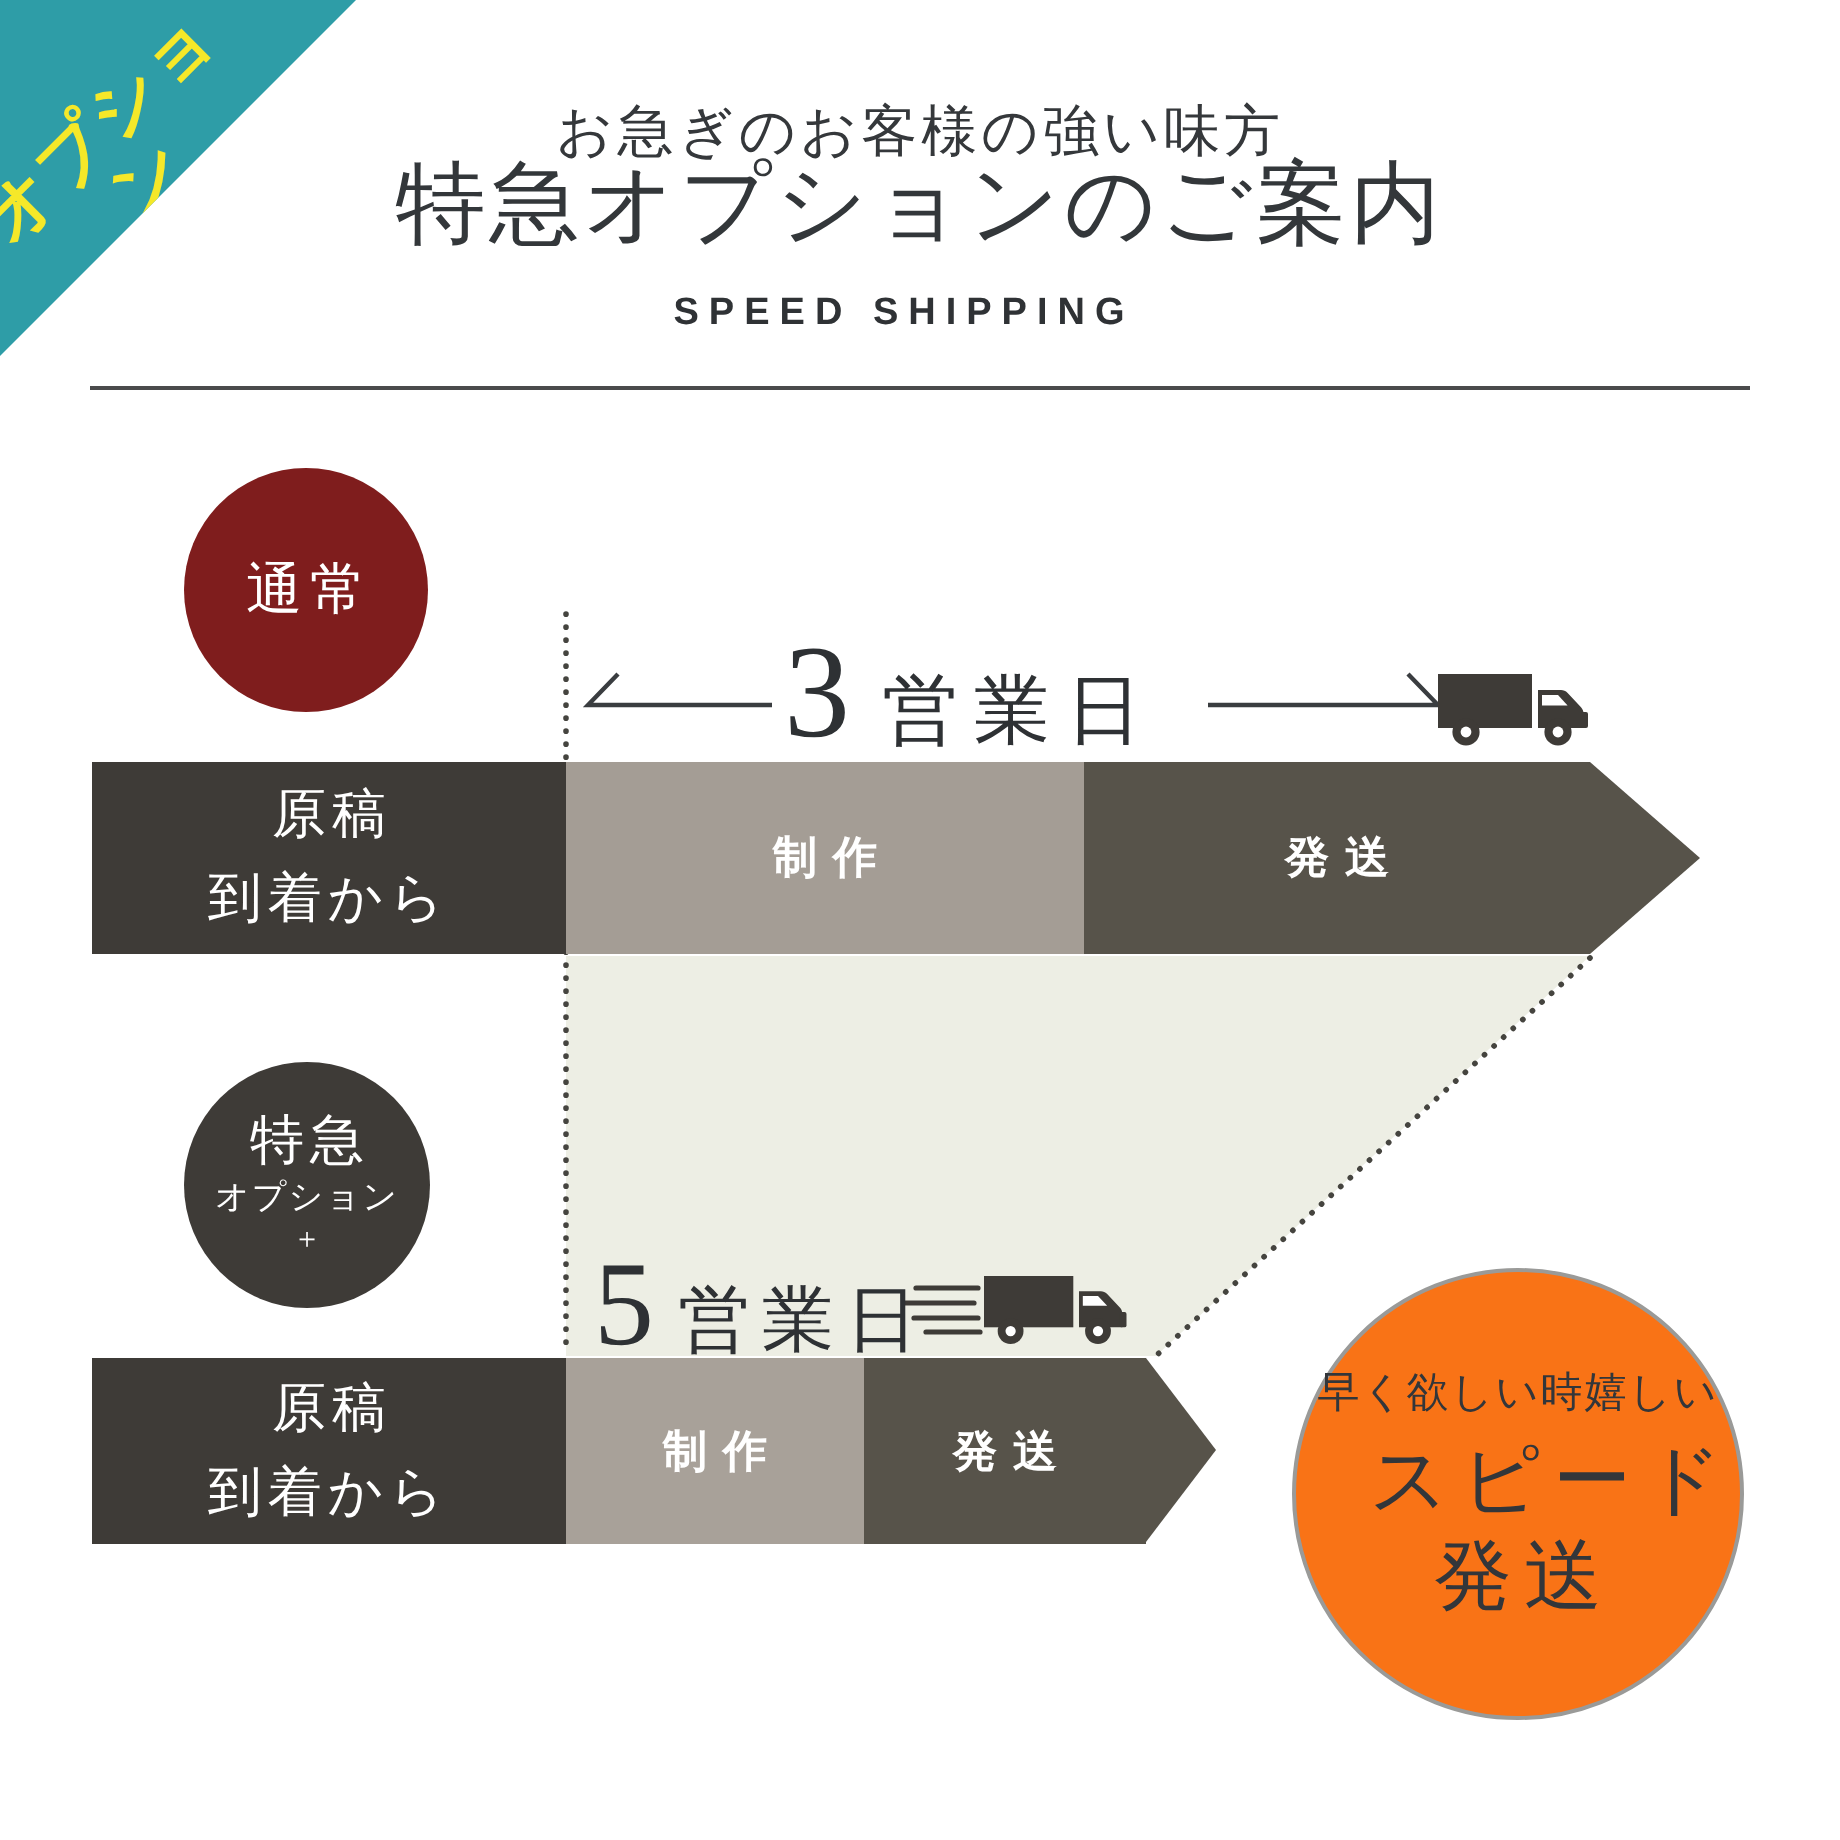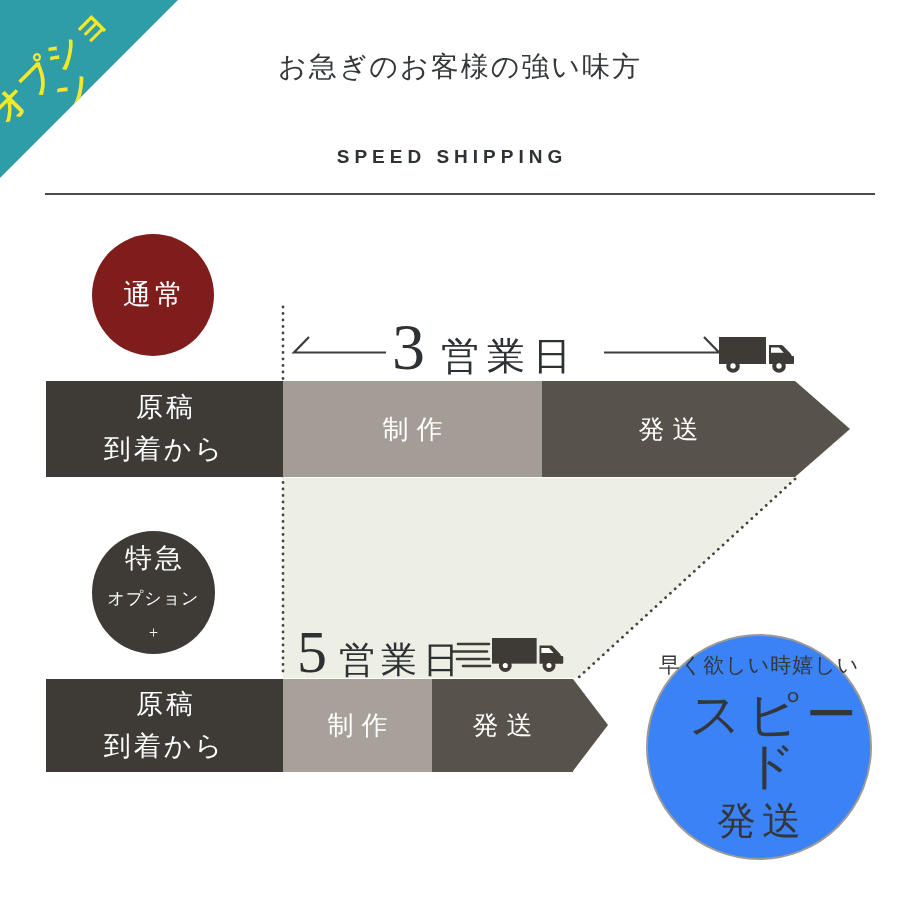--- a/index.html
+++ b/index.html
@@ -95,6 +95,7 @@
   </div>
 
   <div class="tagline">お急ぎのお客様の強い味方</div>
+  <div class="title">特急オプションのご案内</div>
   <div class="subtitle">SPEED SHIPPING</div>
   <div class="divider"></div>
 

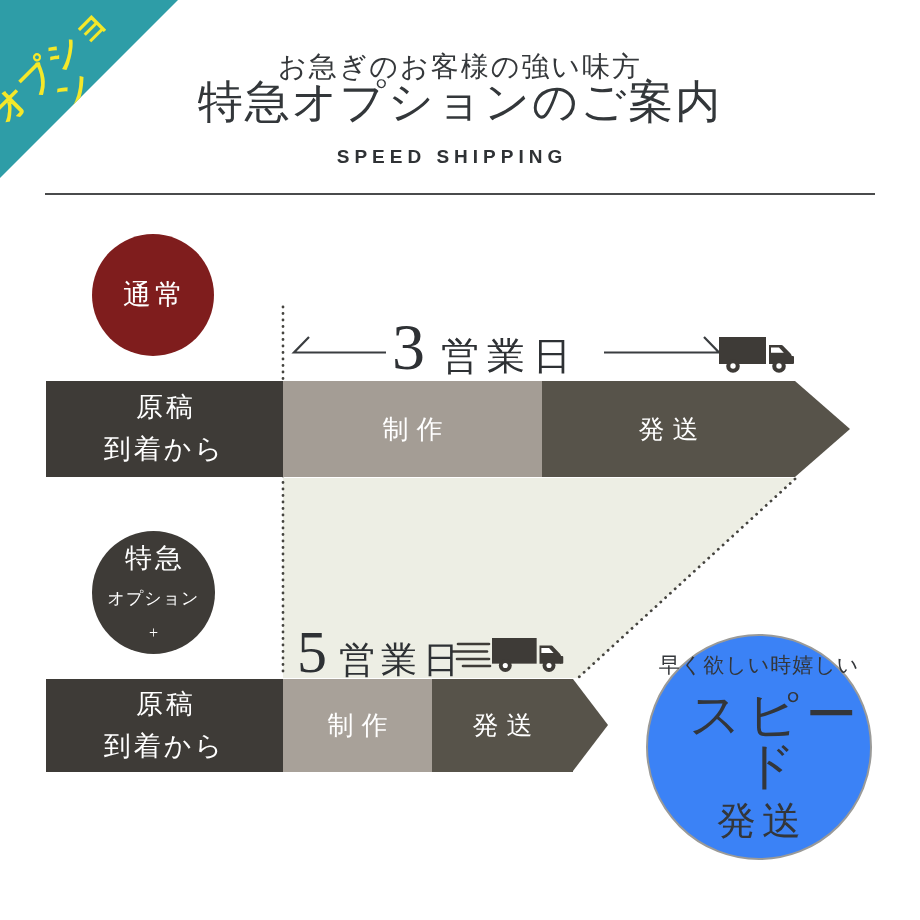--- a/index.html
+++ b/index.html
@@ -58,7 +58,7 @@
   .bar .seg{display:flex;align-items:center;justify-content:center;}
   .start-seg{font-size:27px;letter-spacing:3px;line-height:1.55;
     white-space:pre-line;text-align:center;text-indent:3px;}
-  .step-seg{font-size:26px;letter-spacing:8px;text-indent:8px;}
+  .step-seg{font-size:22px;letter-spacing:8px;text-indent:8px;font-weight:bold;}
   #bar1{left:46px;top:381px;height:96px;}
   #bar1 .s1{width:237px;background:#3E3B37;}
   #bar1 .s2{width:259px;background:#A49D95;}

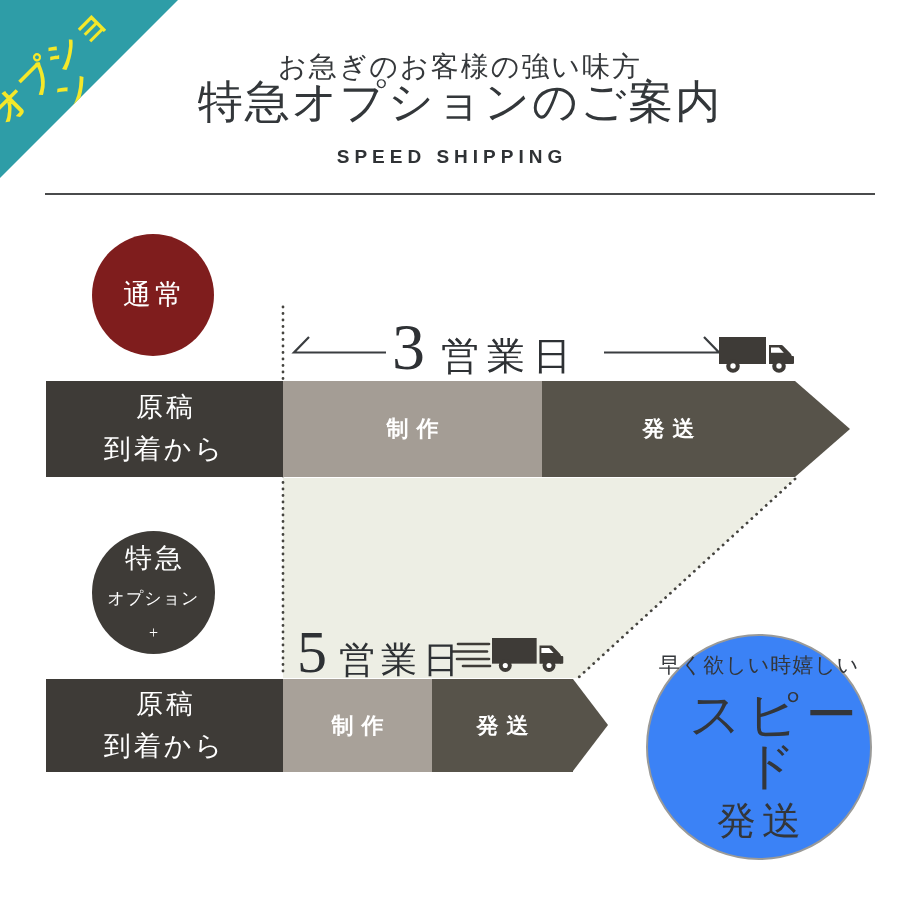--- a/index.html
+++ b/index.html
@@ -38,7 +38,7 @@
   .badge-express{
     position:absolute;left:92px;top:531px;width:123px;height:123px;border-radius:50%;
     background:#3E3B37;color:#fff;display:flex;flex-direction:column;
-    align-items:center;justify-content:center;text-align:center;line-height:1;gap:12px;
+    align-items:center;justify-content:center;text-align:center;line-height:1;
   }
   .badge-express .l1{font-size:27px;letter-spacing:3px;text-indent:3px;}
   .badge-express .l2{font-size:17px;letter-spacing:1px;margin-top:6px;}

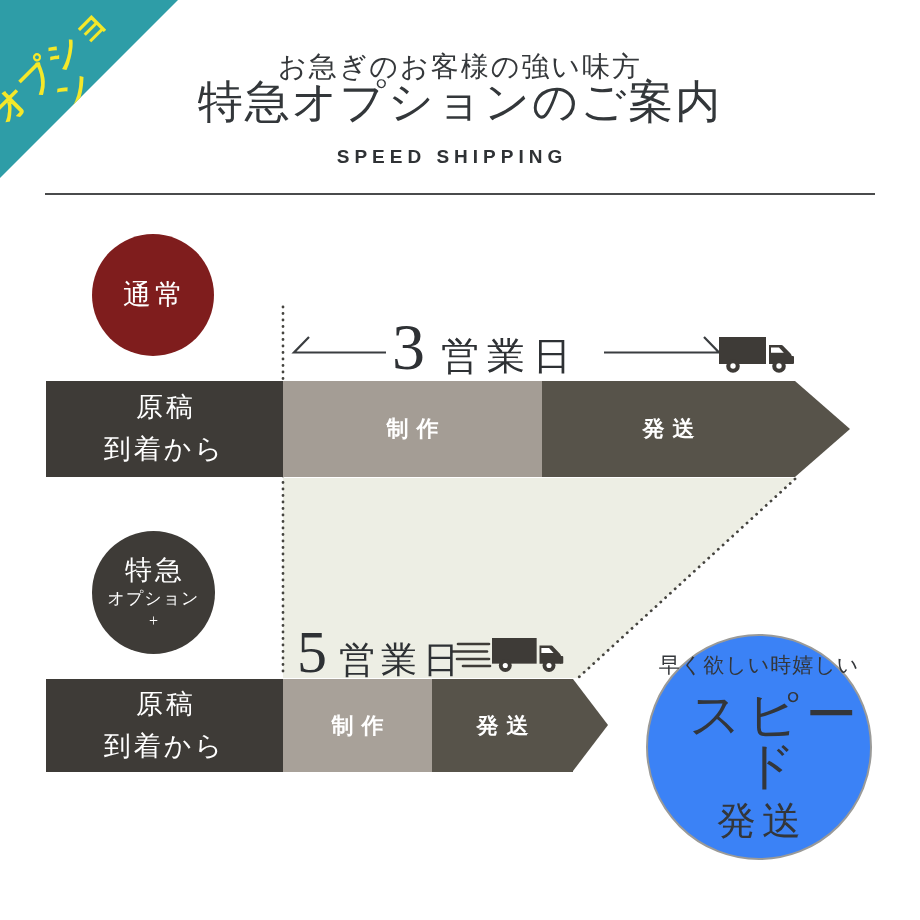--- a/index.html
+++ b/index.html
@@ -74,9 +74,9 @@
   
   .speed-circle{
     position:absolute;left:646px;top:634px;width:226px;height:226px;border-radius:50%;
-    background:#3b82f6;border:2px solid #9A9A98;box-sizing:border-box;
+    background:#f97316;border:2px solid #9A9A98;box-sizing:border-box;
     display:flex;flex-direction:column;align-items:center;justify-content:center;
-    color:#33363A;text-align:center;line-height:1;
+    color:#33363A;line-height:1;
   }
   .speed-circle .cap{font-size:21px;letter-spacing:1px;}
   .speed-circle .big{font-size:51px;letter-spacing:6px;text-indent:6px;margin-top:14px;margin-left:28px;}

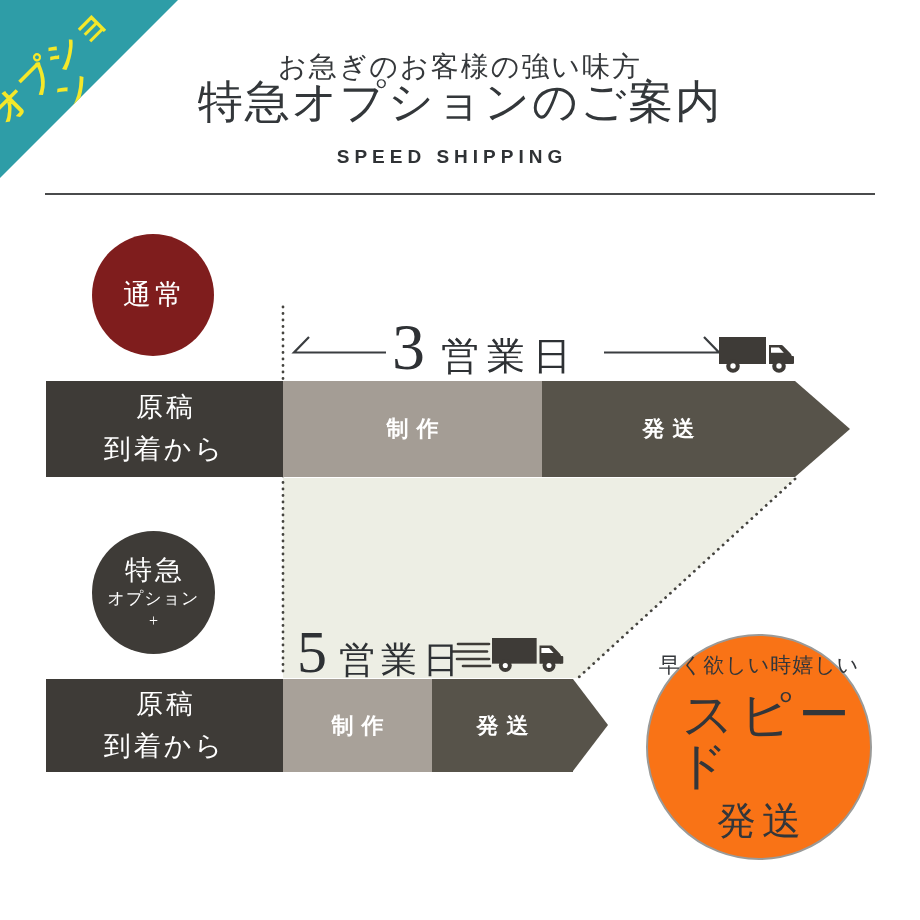--- a/index.html
+++ b/index.html
@@ -79,7 +79,7 @@
     color:#33363A;line-height:1;
   }
   .speed-circle .cap{font-size:21px;letter-spacing:1px;}
-  .speed-circle .big{font-size:51px;letter-spacing:6px;text-indent:6px;margin-top:14px;margin-left:28px;}
+  .speed-circle .big{font-size:39px;letter-spacing:6px;text-indent:6px;margin-top:14px;margin-left:28px;}
   .speed-circle .big2{font-size:39px;letter-spacing:6px;text-indent:6px;margin-top:9px;}
   
   svg.overlay{position:absolute;left:0;top:0;pointer-events:none;}

